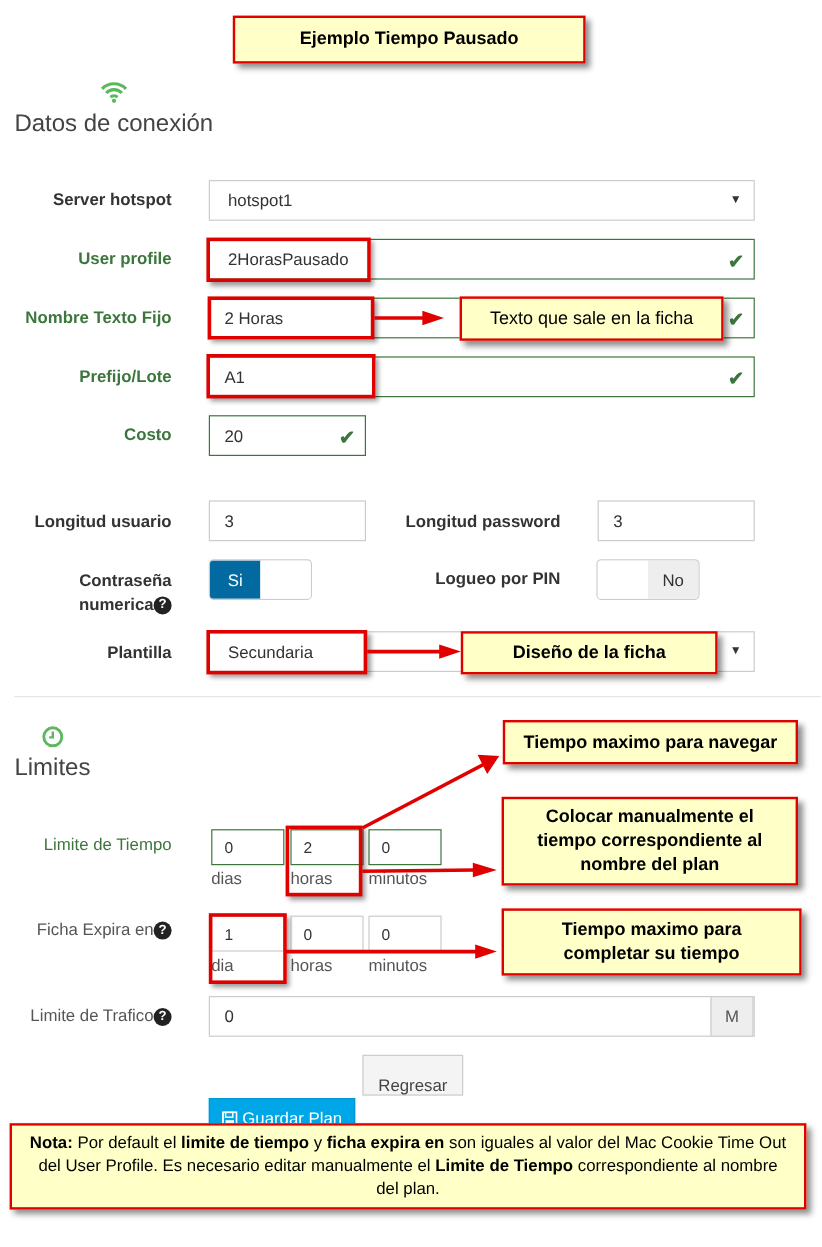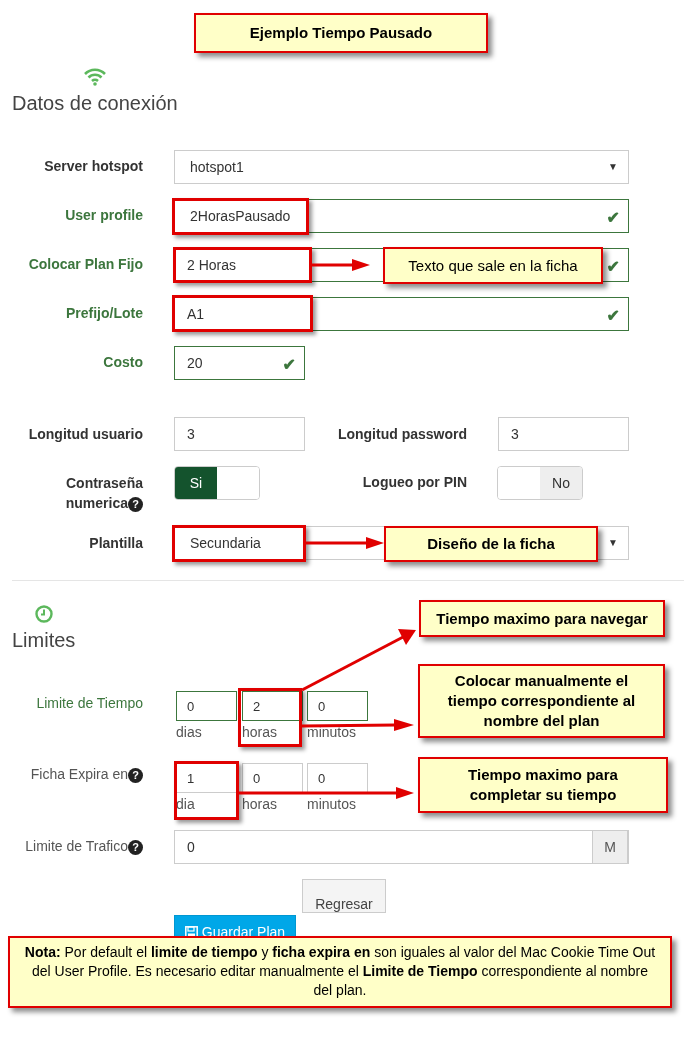--- a/index.html
+++ b/index.html
@@ -79,7 +79,7 @@
 </div>
 <div class="hl" style="left:172px;top:198px;width:137px;height:37px;"></div>
 
-<div class="lbl ok" style="right:542px;top:256px;">Colocar Plan Fijo</div>
+<div class="lbl ok" style="right:542px;top:256px;">Nombre Texto Fijo</div>
 <div class="field ok" style="left:174px;top:248px;width:455px;">
   <span>2 Horas</span>
   <span class="check">✔</span>

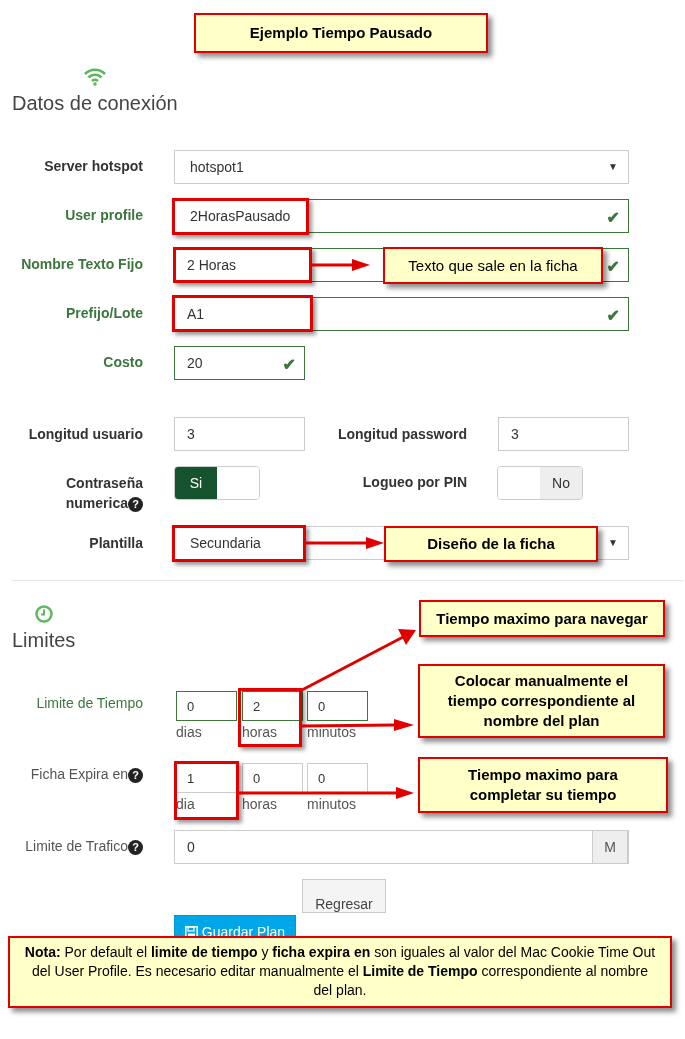--- a/index.html
+++ b/index.html
@@ -34,7 +34,7 @@
   .check { position: absolute; right: 8px; top: 8px; color: #3c763d; font-size: 16px; font-weight: bold; }
   .caret { position: absolute; right: 10px; top: 10px; font-size: 10px; color: #333; }
   .toggle { position: absolute; width: 86px; height: 34px; border: 1px solid #ccc; border-radius: 4px; overflow: hidden; display: flex; }
-  .toggle .on { width: 43px; background: #14532d; color: #fff; display: flex; align-items: center; justify-content: center; }
+  .toggle .on { width: 43px; background: #0369a1; color: #fff; display: flex; align-items: center; justify-content: center; }
   .toggle .off { width: 43px; background: #eee; color: #333; display: flex; align-items: center; justify-content: center; }
   .toggle .blank { width: 43px; background: #fff; }
   .qicon { display: inline-block; width: 15px; height: 15px; border-radius: 50%; background: #222; color: #fff; font-size: 11px; line-height: 15px; text-align: center; font-weight: bold; vertical-align: middle; }

